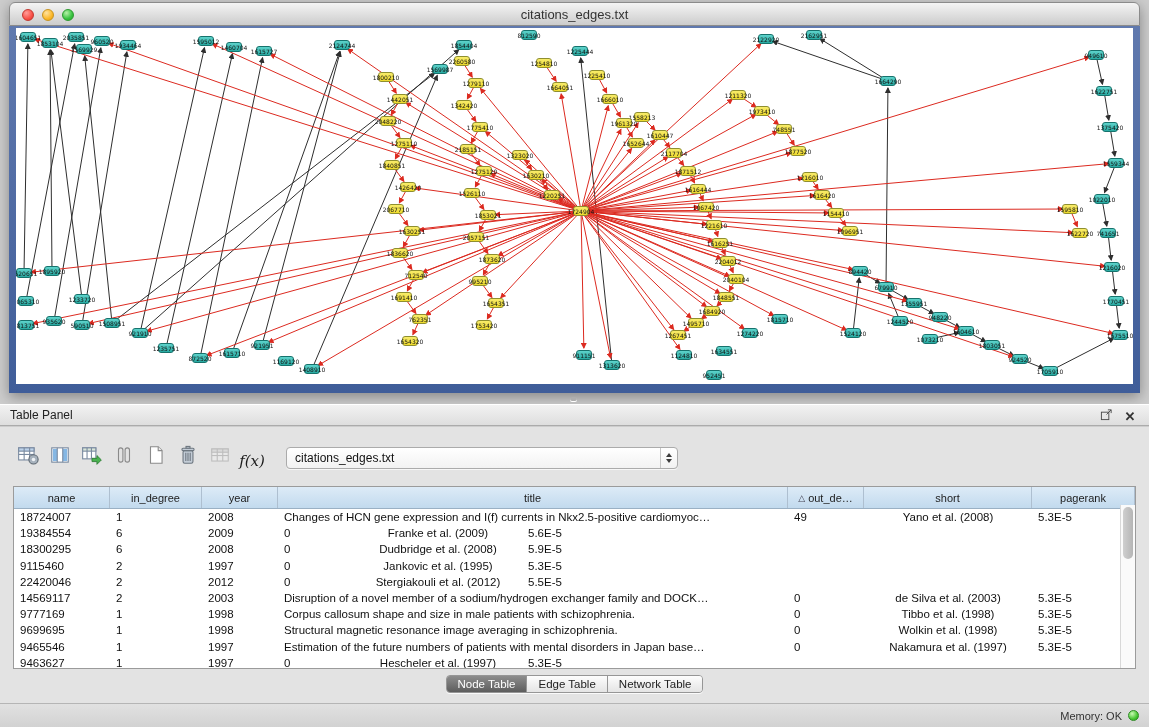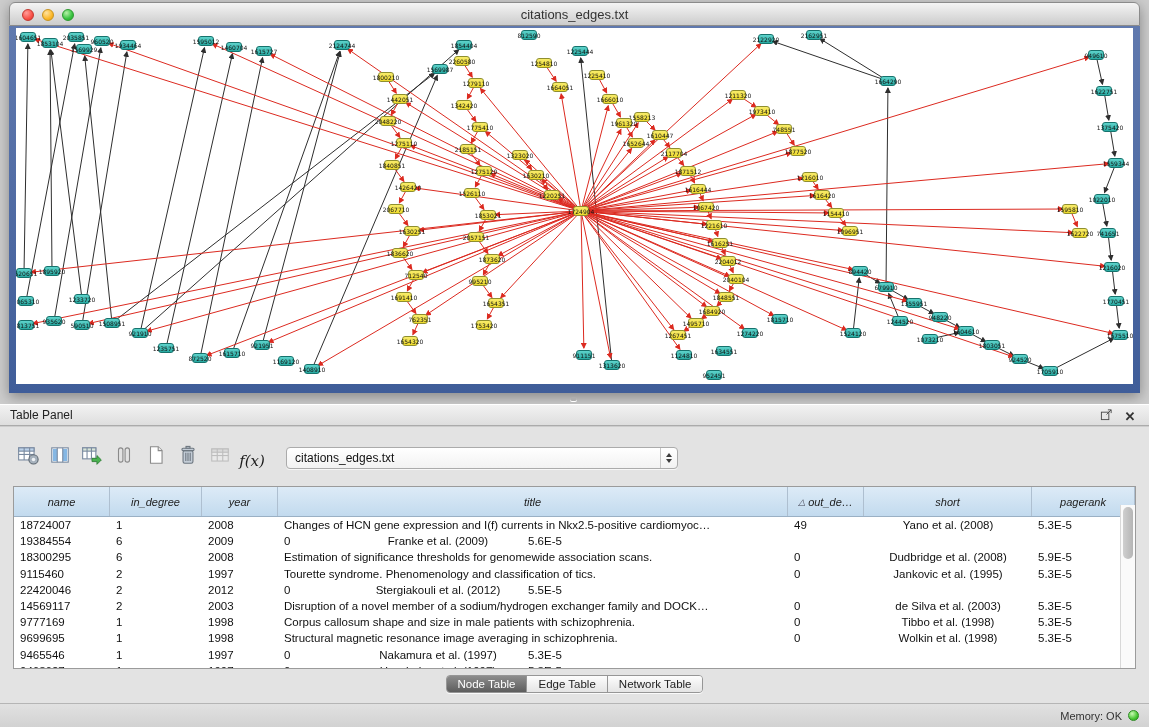--- a/index.html
+++ b/index.html
@@ -64,8 +64,8 @@
 
   .data-table { position:absolute; left:13px; right:13px; top:59px; height:183px;
     border:1px solid #9b9b9b; background:#fff; overflow:hidden; }
-  .thead { display:flex; height:30px; background:linear-gradient(#ddebf7,#c2daee);
-    border-bottom:1px solid #9ab0c4;font-style:italic; }
+  .thead { display:flex; height:22px; background:linear-gradient(#ddebf7,#c2daee);
+    border-bottom:1px solid #9ab0c4; }
   .th { display:flex; align-items:center; justify-content:center; gap:3px;
     font-size:11px; color:#1c1c1c; border-right:1px solid #aebfd0; cursor:pointer; overflow:hidden; white-space:nowrap; }
   .th .sort { font-size:9px; color:#445; }

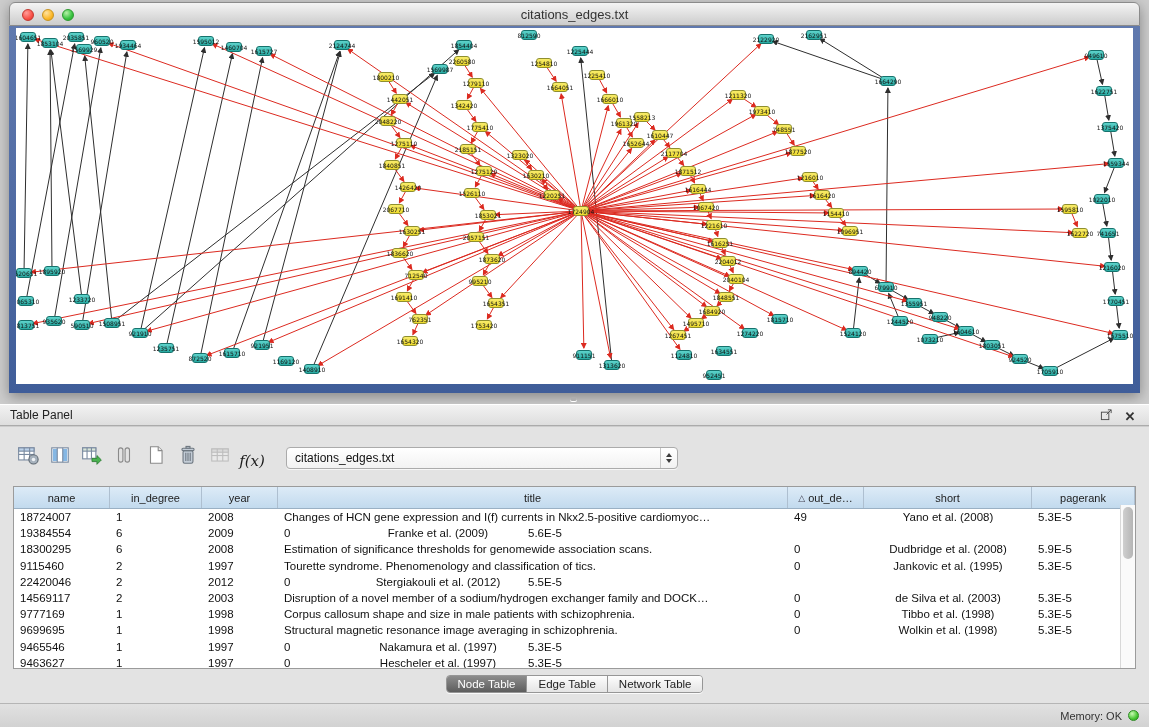--- a/index.html
+++ b/index.html
@@ -764,7 +764,6 @@
           <div class="td col0">18300295</div>
           <div class="td col1">6</div>
           <div class="td col2">2008</div>
-          <div class="td col3">Estimation of significance thresholds for genomewide association scans.</div>
           <div class="td col4">0</div>
           <div class="td col5">Dudbridge et al. (2008)</div>
           <div class="td col6">5.9E-5</div>

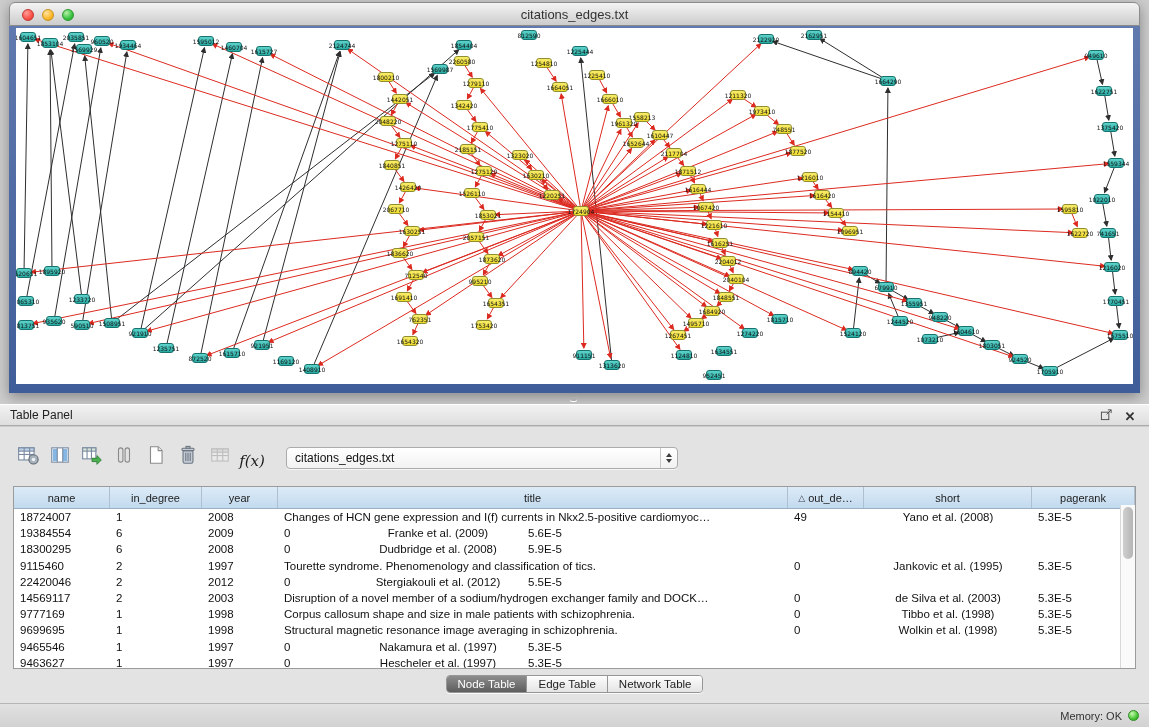--- a/index.html
+++ b/index.html
@@ -772,7 +772,6 @@
           <div class="td col0">9115460</div>
           <div class="td col1">2</div>
           <div class="td col2">1997</div>
-          <div class="td col3">Tourette syndrome. Phenomenology and classification of tics.</div>
           <div class="td col4">0</div>
           <div class="td col5">Jankovic et al. (1995)</div>
           <div class="td col6">5.3E-5</div>

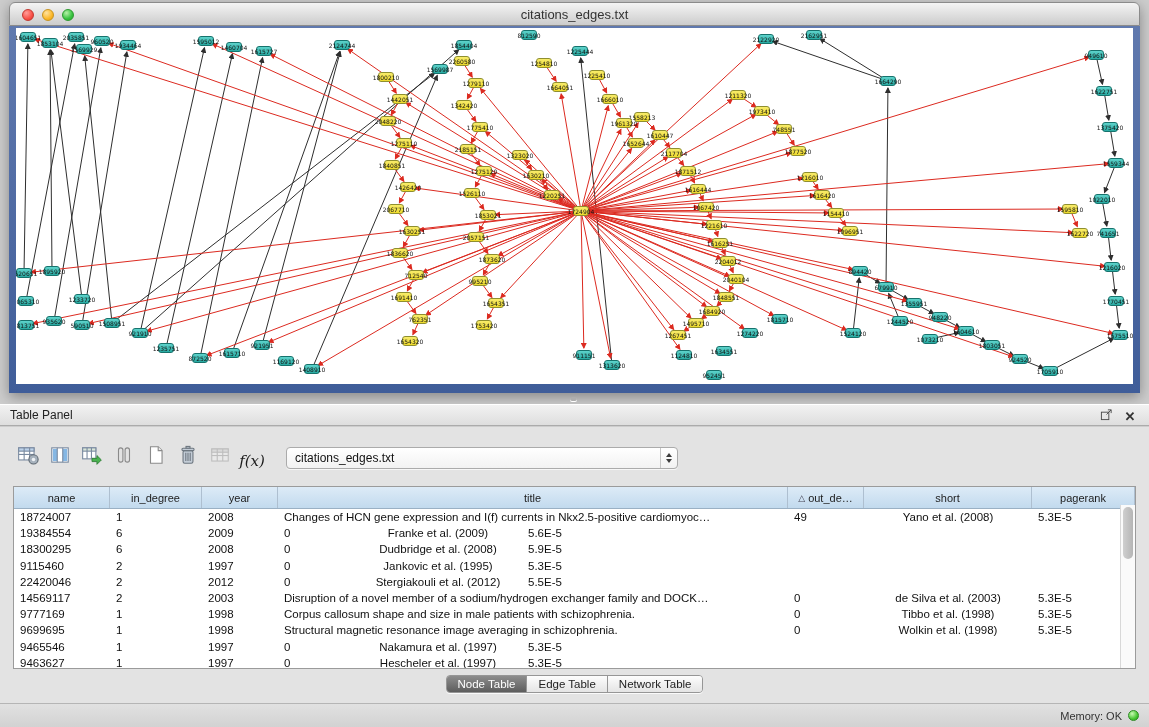--- a/index.html
+++ b/index.html
@@ -815,6 +815,7 @@
           <div class="td col0">9465546</div>
           <div class="td col1">1</div>
           <div class="td col2">1997</div>
+          <div class="td col3">Estimation of the future numbers of patients with mental disorders in Japan base…</div>
           <div class="td col4">0</div>
           <div class="td col5">Nakamura et al. (1997)</div>
           <div class="td col6">5.3E-5</div>

